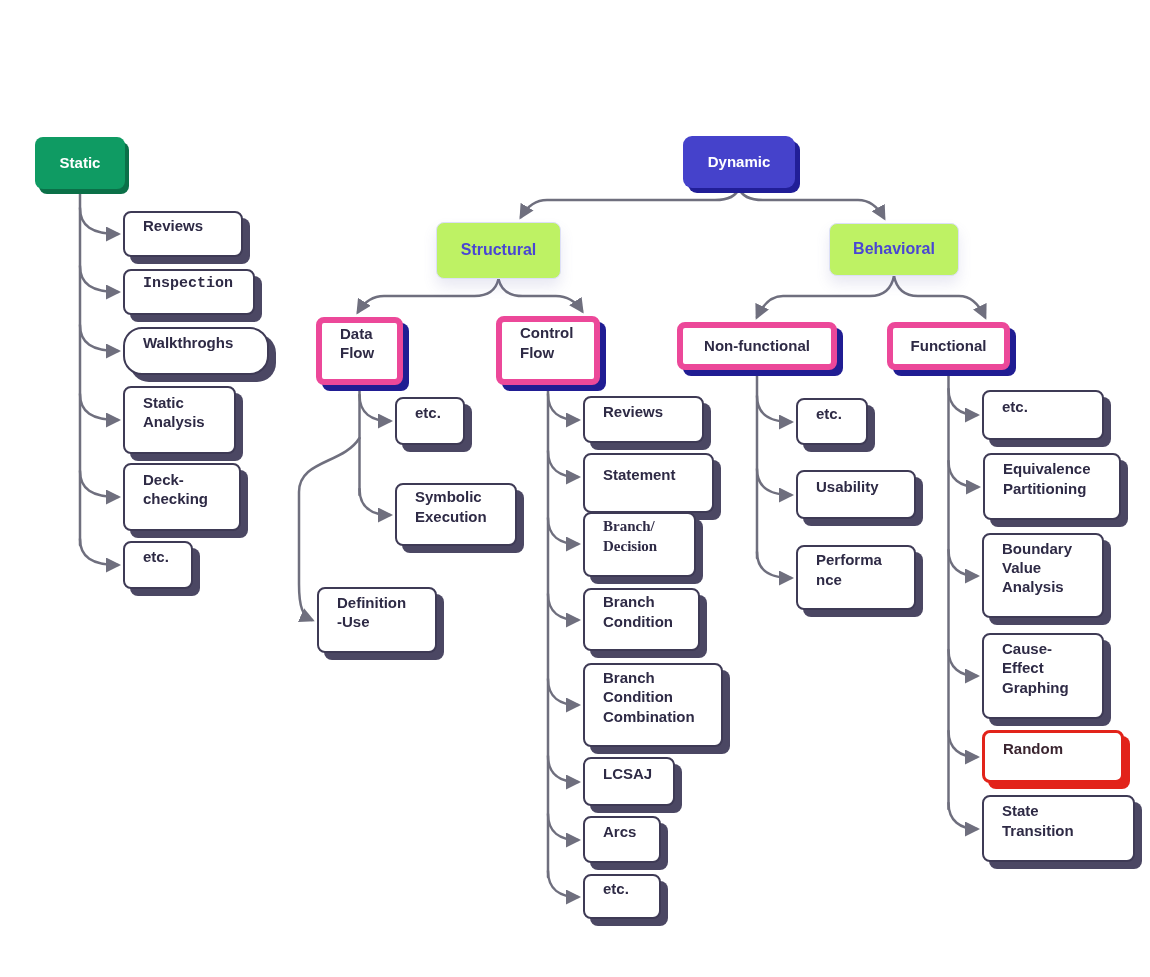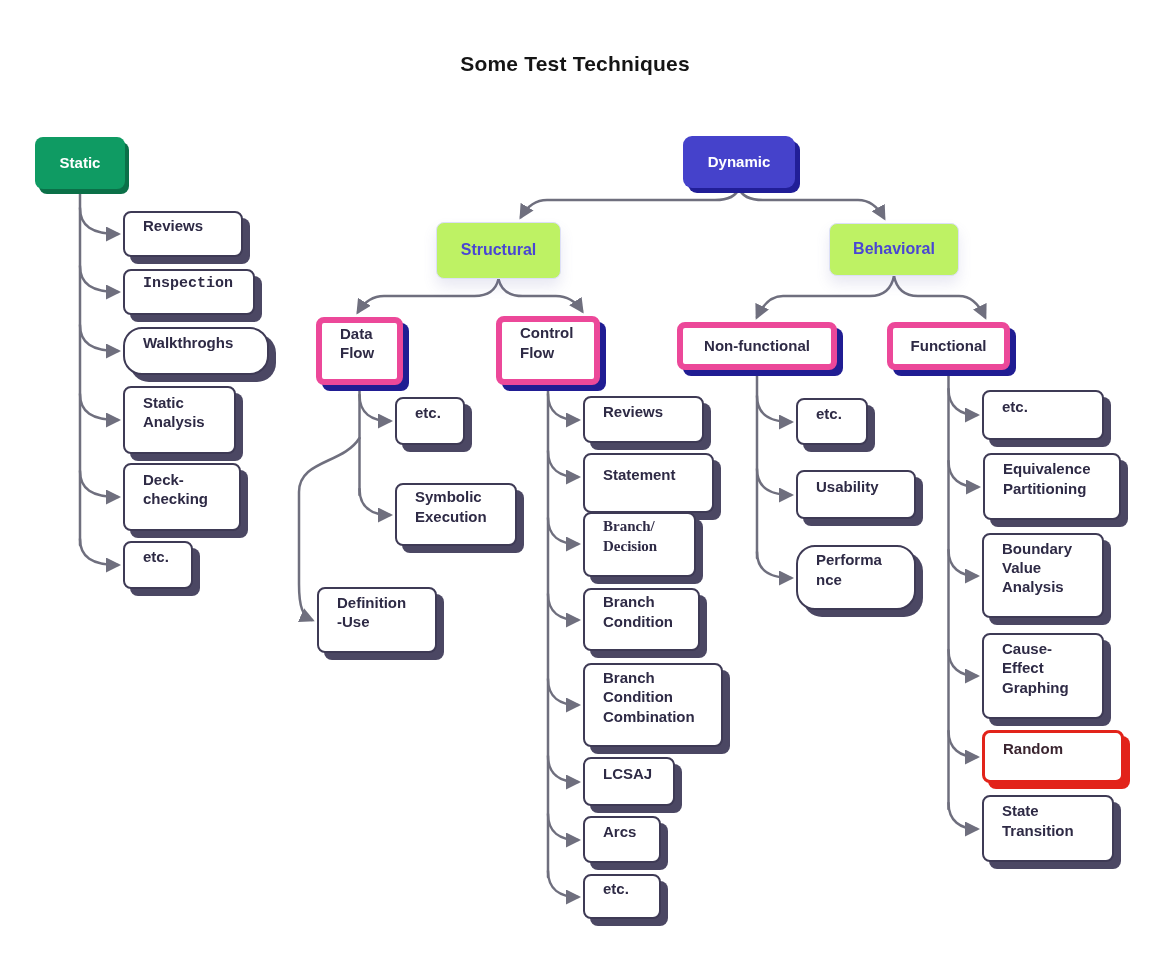--- a/index.html
+++ b/index.html
@@ -79,7 +79,6 @@
 <body>
 
 <div id="stage">
-  <div id="title">Some Test Techniques</div>
   <svg id="edges" width="1150" height="977" viewBox="0 0 1150 977" xmlns="http://www.w3.org/2000/svg">
     <defs>
       <marker id="arrowhead" viewBox="0 0 10 10" markerWidth="6" markerHeight="6" refX="8" refY="5" orient="auto">

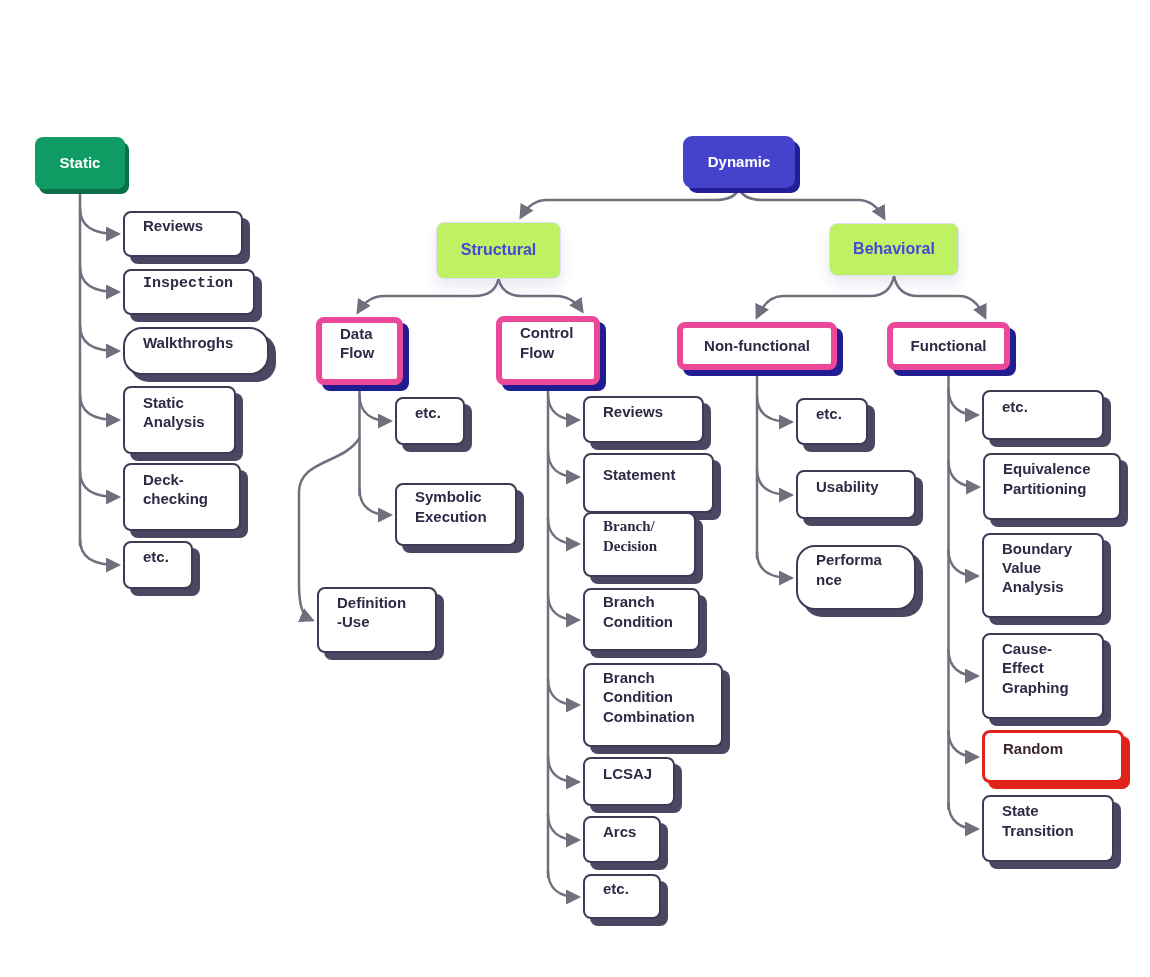--- a/index.html
+++ b/index.html
@@ -163,7 +163,7 @@
       <div class="node s-navy al-center" style="left: 887px; top: 322px; width: 123px; height: 48px;">Functional</div>
       <div class="node s-plain al-left" style="left: 796px; top: 398px; width: 72px; height: 47px;">etc.</div>
       <div class="node s-plain al-left" style="left: 796px; top: 470px; width: 120px; height: 49px;">Usability</div>
-      <div class="node s-plain al-left" style="left: 796px; top: 545px; width: 120px; height: 65px; border-radius: 19px;">Performa
+      <div class="node s-plain al-left" style="left: 796px; top: 545px; width: 120px; height: 65px;">Performa
 nce</div>
       <div class="node s-plain al-left" style="left: 982px; top: 390px; width: 122px; height: 50px;">etc.</div>
       <div class="node s-plain al-left" style="left: 983px; top: 453px; width: 138px; height: 67px;">Equivalence

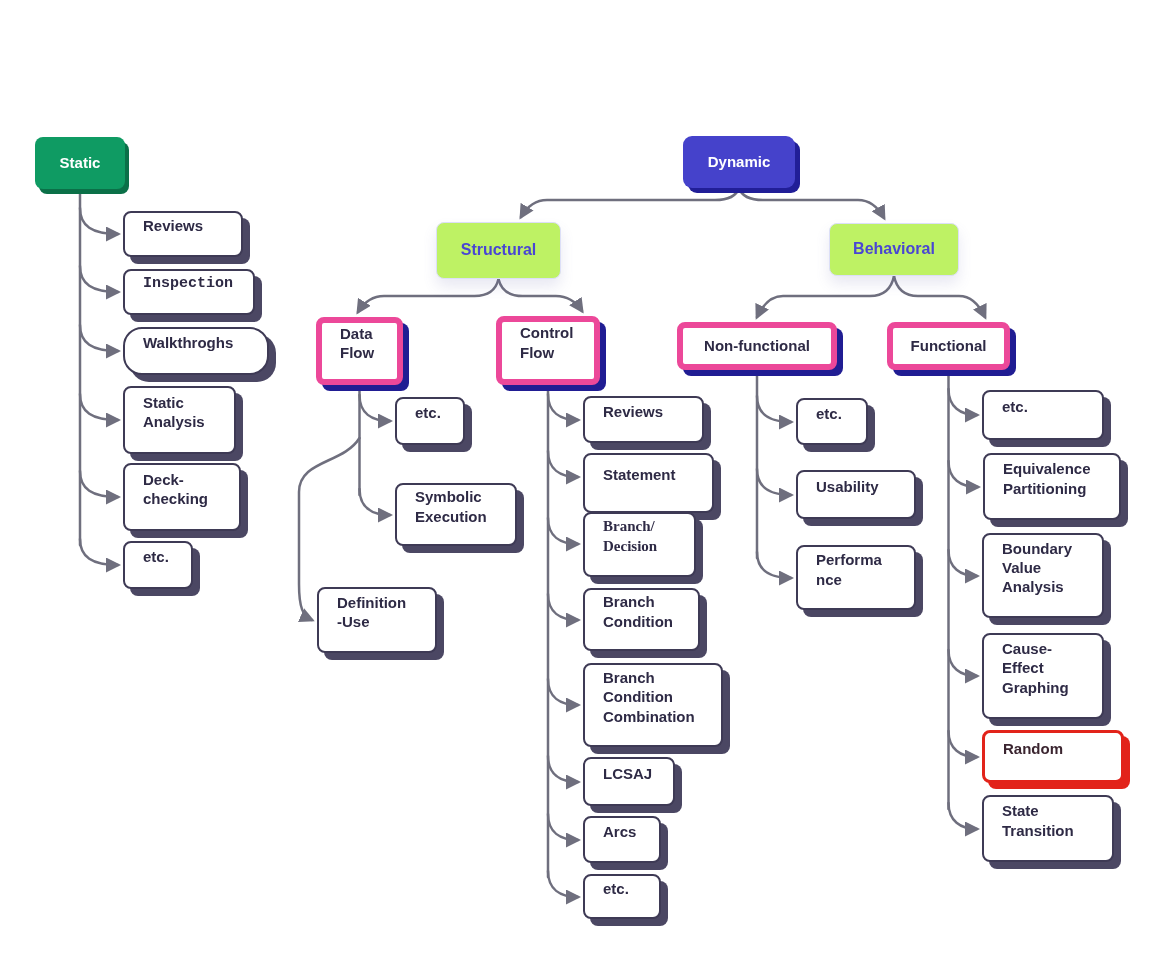--- a/index.html
+++ b/index.html
@@ -175,7 +175,7 @@
 Effect
 Graphing</div>
       <div class="node s-red al-left" style="left: 982px; top: 730px; width: 142px; height: 53px;">Random</div>
-      <div class="node s-plain al-left" style="left: 982px; top: 795px; width: 132px; height: 67px;">State
+      <div class="node s-plain al-left" style="left: 982px; top: 795px; width: 153px; height: 67px;">State
 Transition</div>
     </div>
 </div>

